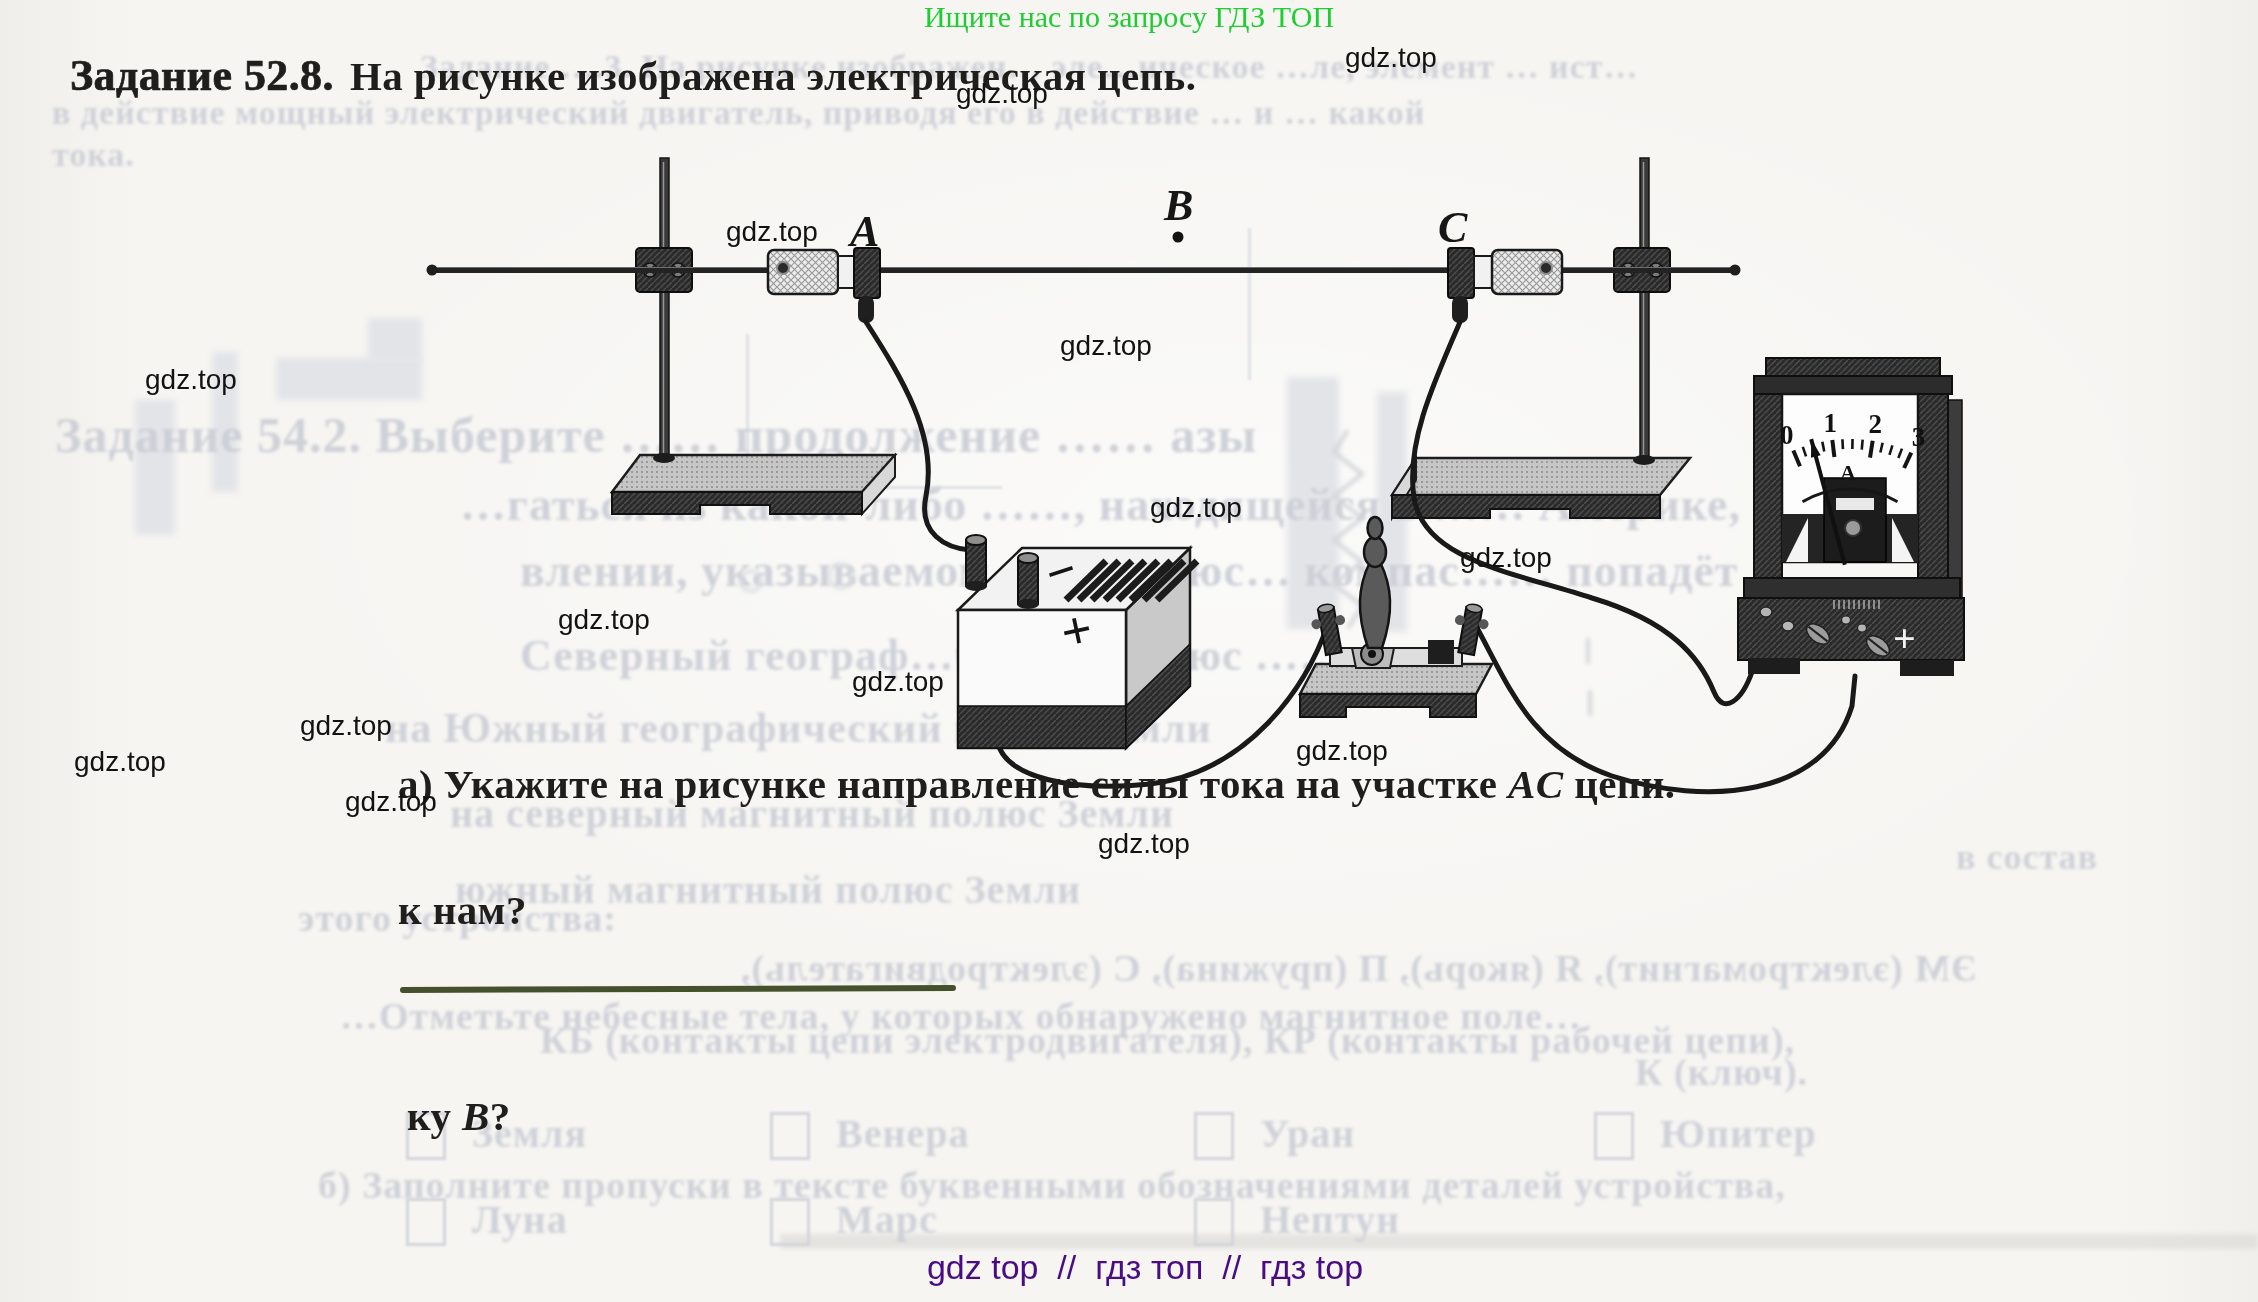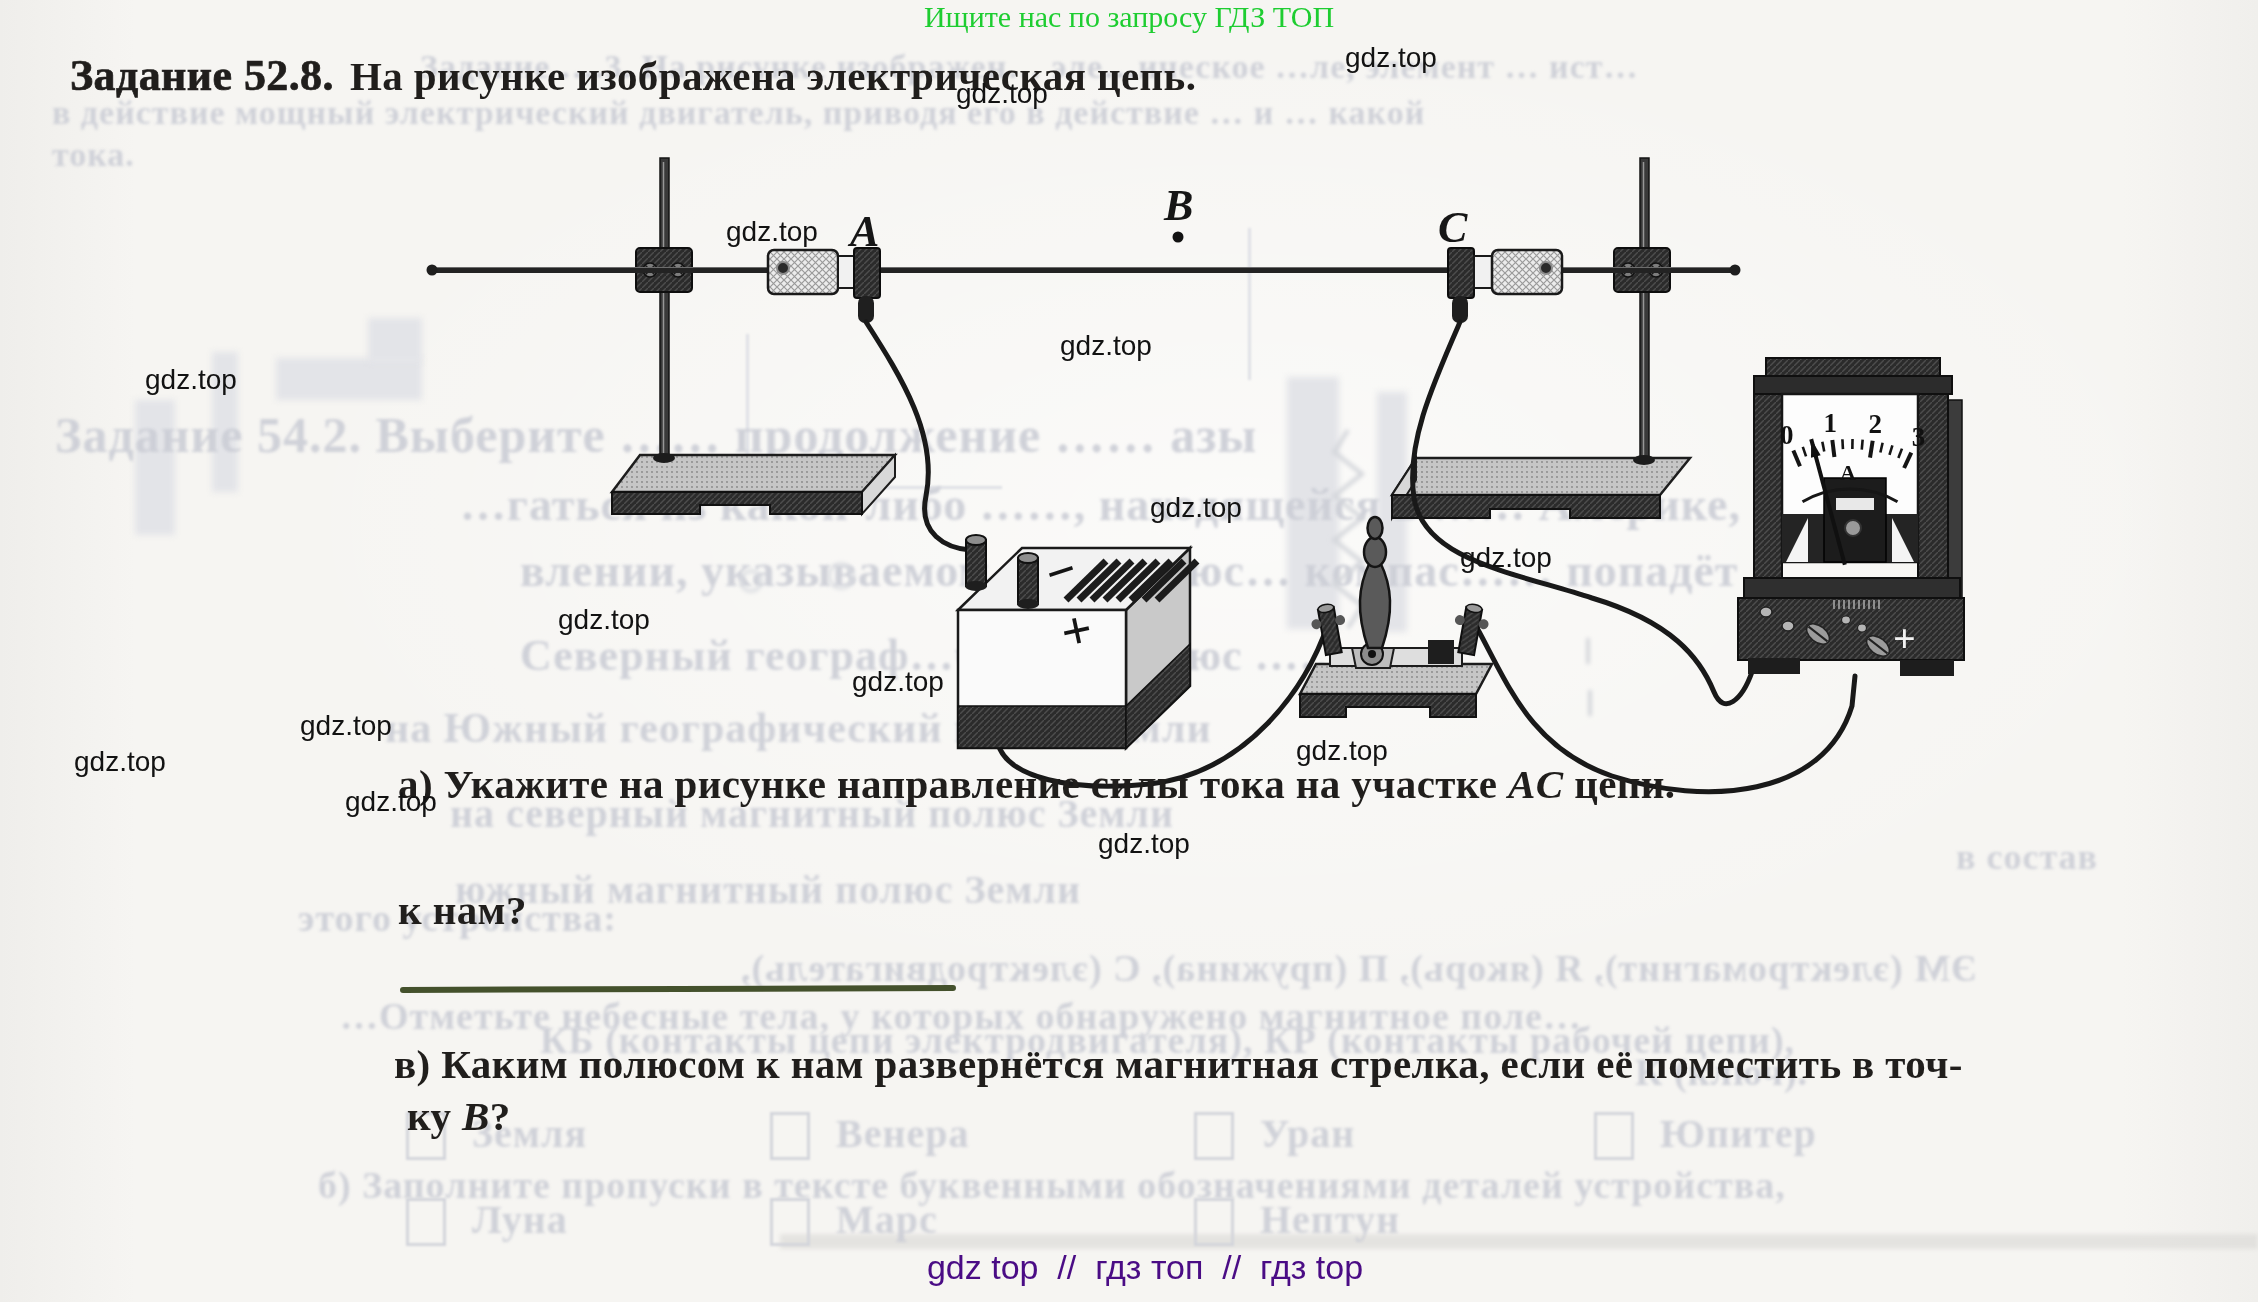--- a/index.html
+++ b/index.html
@@ -308,7 +308,6 @@
 
     <div class="abs ptext" style="left:366px;top:886px;">к нам?</div>
 
-    <div class="abs ptext" style="left:362px;top:1040px;">в) Каким полюсом к нам развернётся магнитная стрелка, если её поместить в точ-</div>
     <div class="abs ptext" style="left:375px;top:1092px;">
       <span>ку </span><em>B</em><span>?</span>
     </div>

